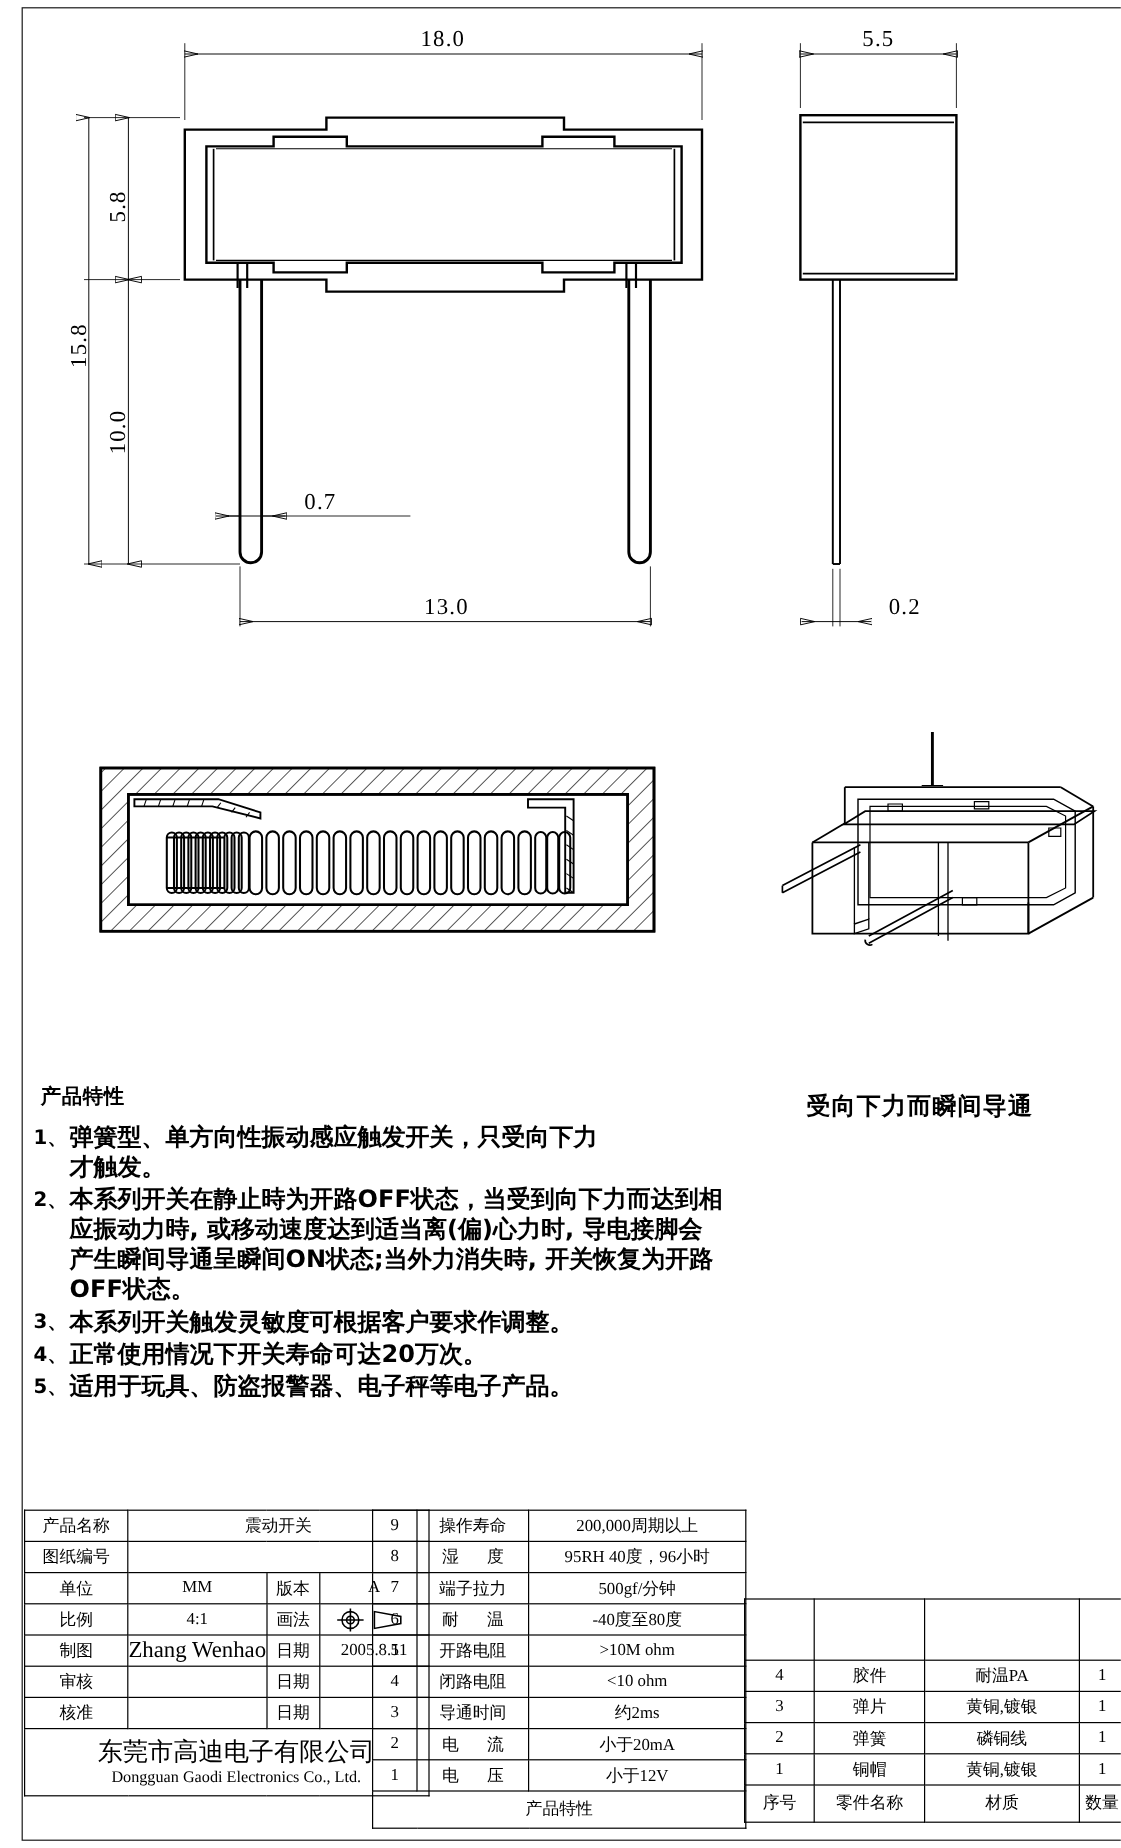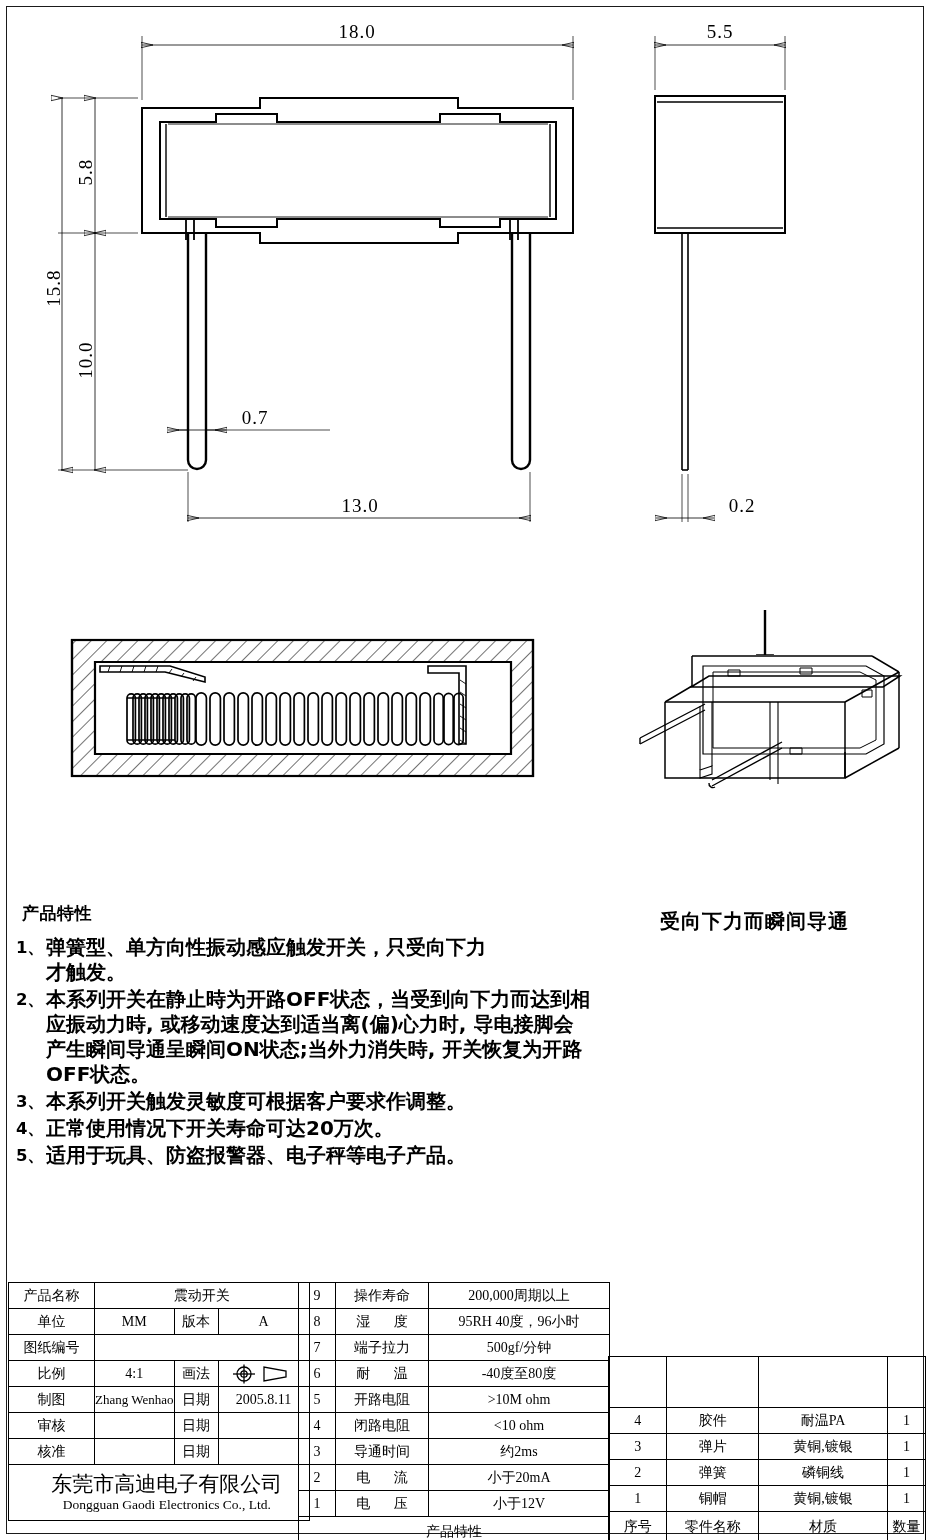--- a/index.html
+++ b/index.html
@@ -7,7 +7,7 @@
     width:934px;height:1540px;position:relative;overflow:hidden;
     font-family:"Liberation Serif","DejaVu Serif",serif;color:#000;
   }
-  #sheet{position:absolute;left:0;top:0;width:907px;height:1540px;}
+  #sheet{position:absolute;left:12px;top:0;width:907px;height:1540px;}
   .frame{
     position:absolute;left:6px;top:6px;width:918px;height:1528px;
     border:1.5px solid #1a1a1a;box-sizing:border-box;

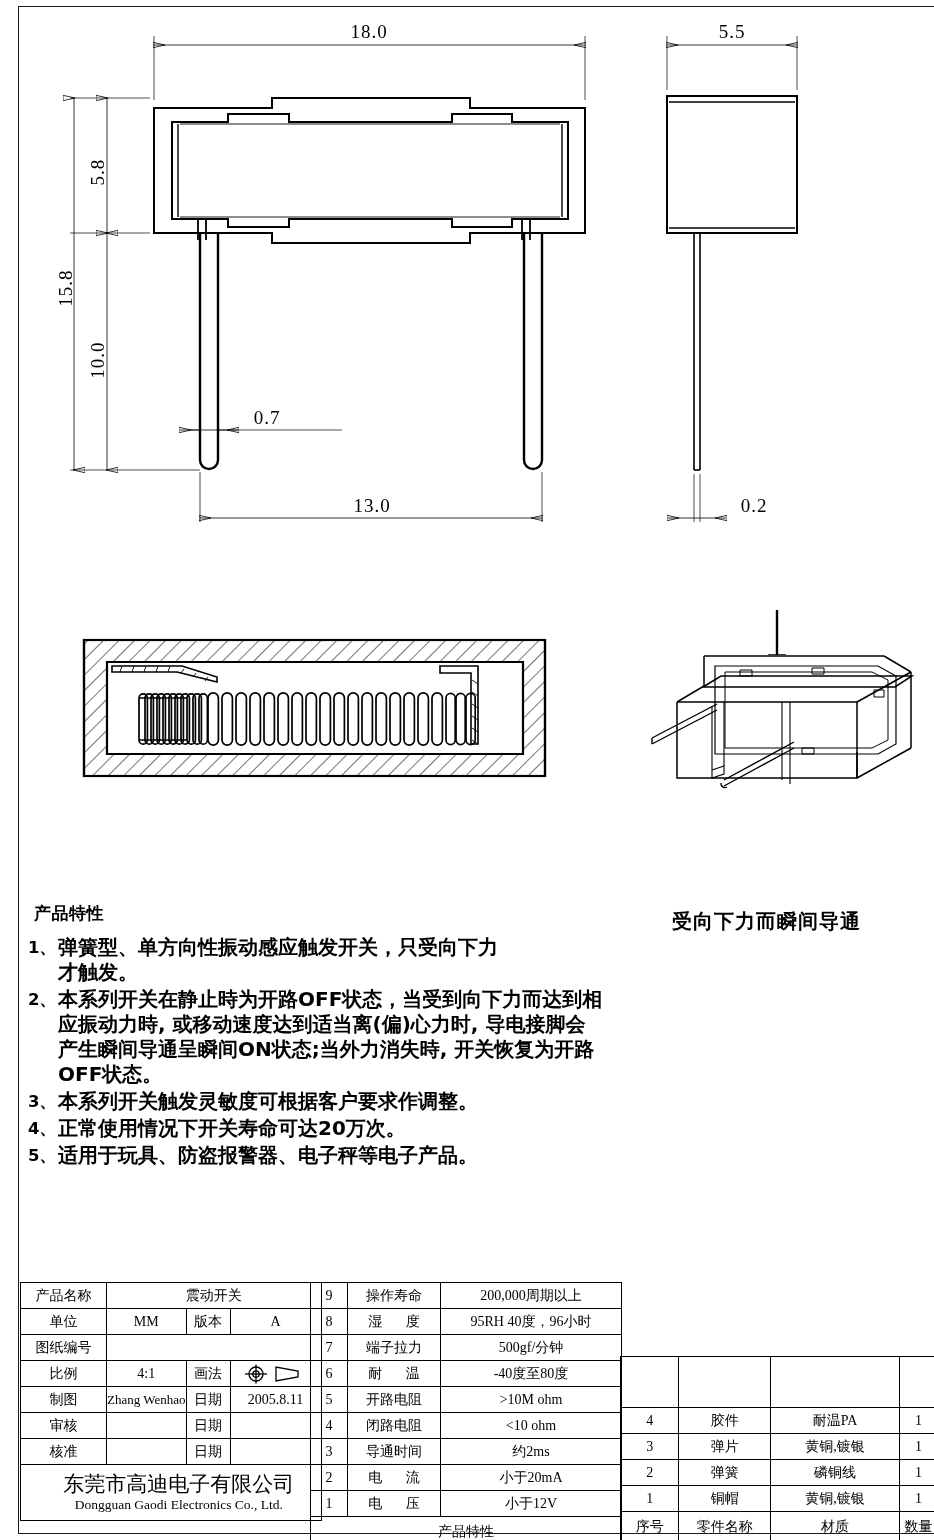--- a/index.html
+++ b/index.html
@@ -53,7 +53,6 @@
   table.tb{
     border-collapse:collapse;position:absolute;
     font-family:"Liberation Serif","DejaVu Serif",serif;
-    margin-top:24px;
   }
   table.tb td{
     border:1.2px solid #000;

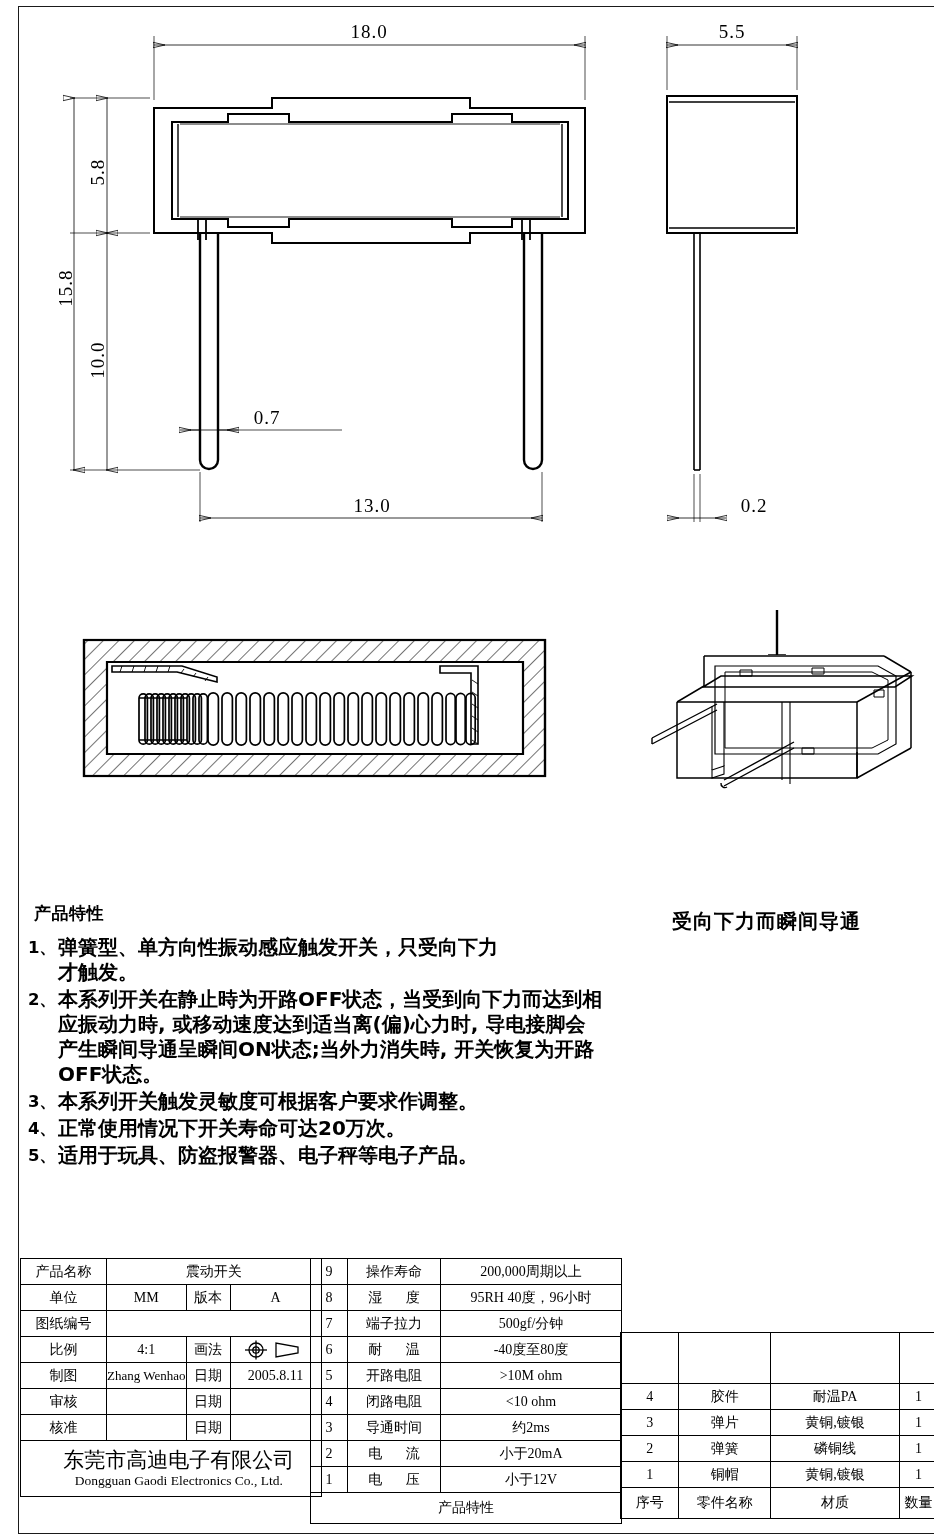--- a/index.html
+++ b/index.html
@@ -330,14 +330,14 @@
         <td colspan="3" style="width:205px">震动开关</td>
       </tr>
       <tr>
+        <td>图纸编号</td>
+        <td colspan="3"></td>
+      </tr>
+      <tr>
         <td>单位</td>
         <td style="width:72px">MM</td>
         <td style="width:43px">版本</td>
         <td style="width:90px">A</td>
-      </tr>
-      <tr>
-        <td>图纸编号</td>
-        <td colspan="3"></td>
       </tr>
       <tr>
         <td>比例</td>

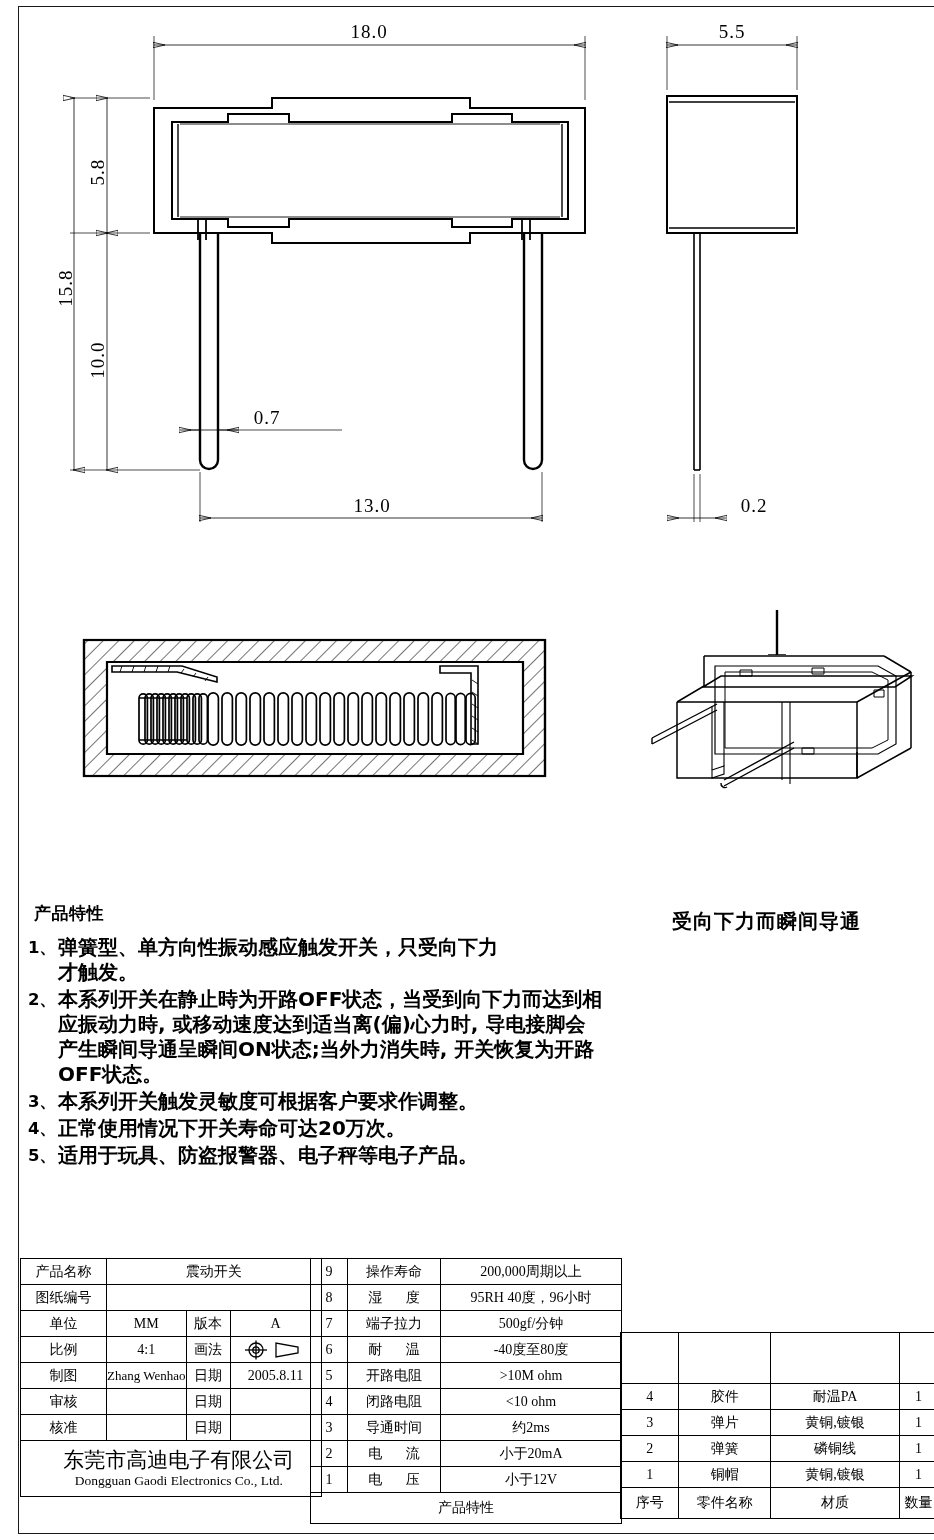--- a/index.html
+++ b/index.html
@@ -355,7 +355,7 @@
       </tr>
       <tr>
         <td>制图</td>
-        <td style="font-size:13px">Zhang Wenhao</td>
+        <td style="font-size:19px">Zhang Wenhao</td>
         <td>日期</td>
         <td>2005.8.11</td>
       </tr>

